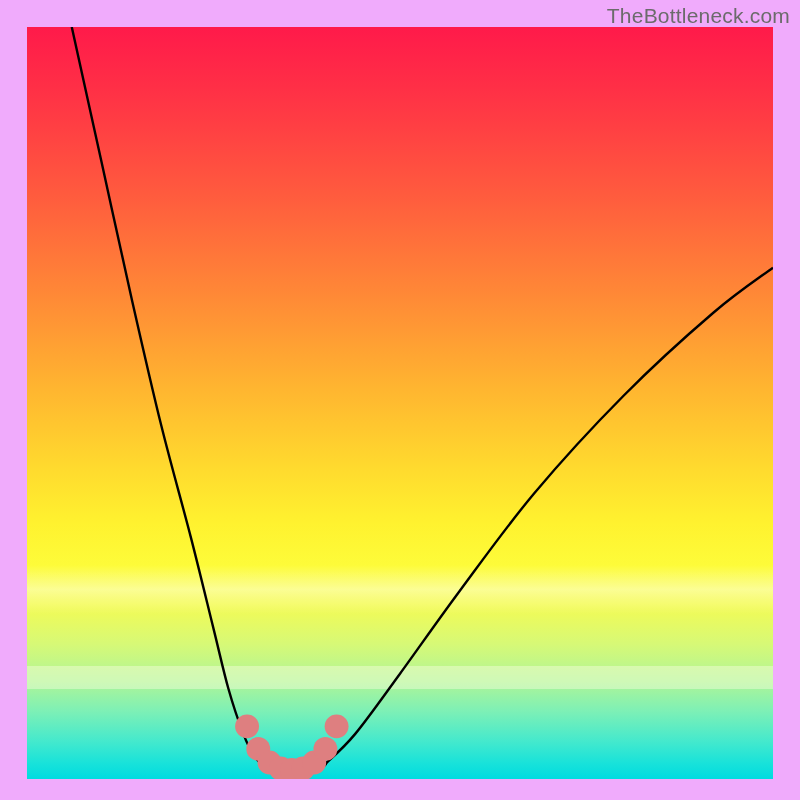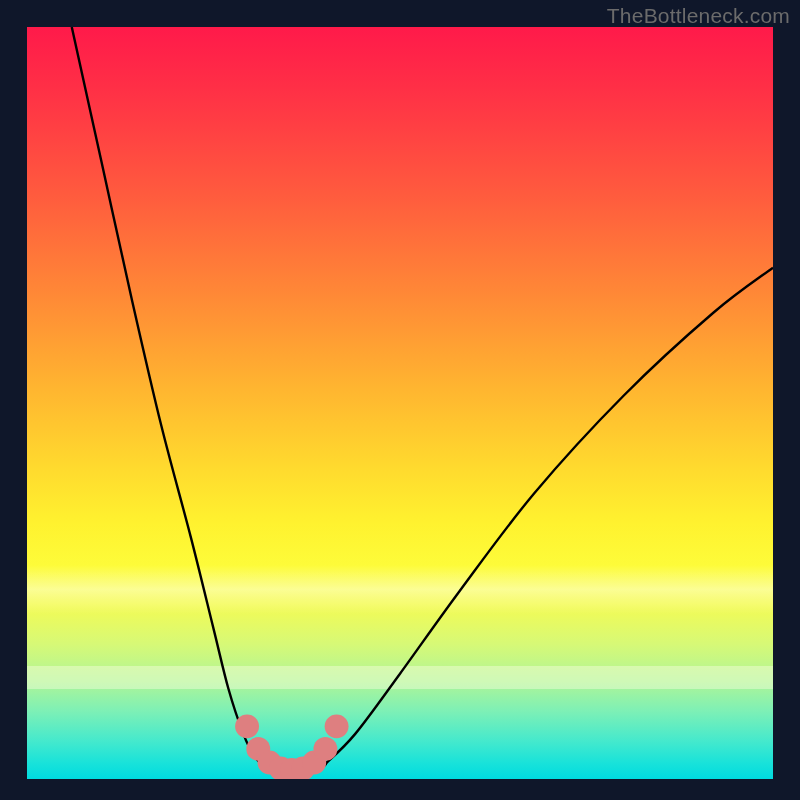--- a/index.html
+++ b/index.html
@@ -14,7 +14,7 @@
   .frame {
     position: absolute;
     inset: 0;
-    background: #0f172a;
+    background: #f0abfc;
   }
   .plot {
     position: absolute;

